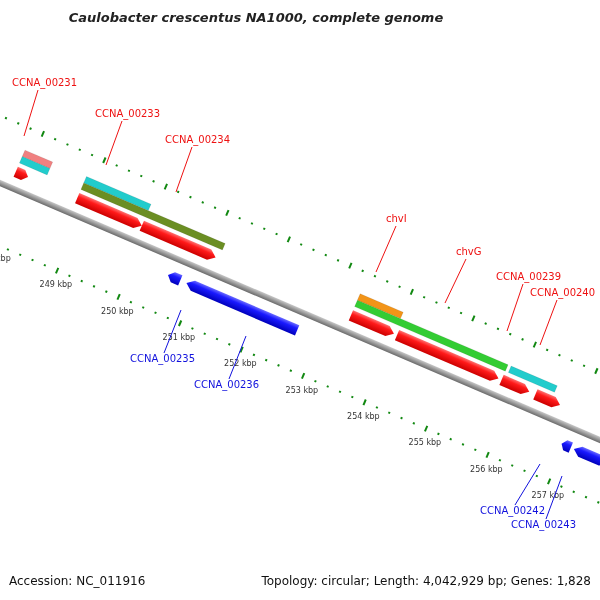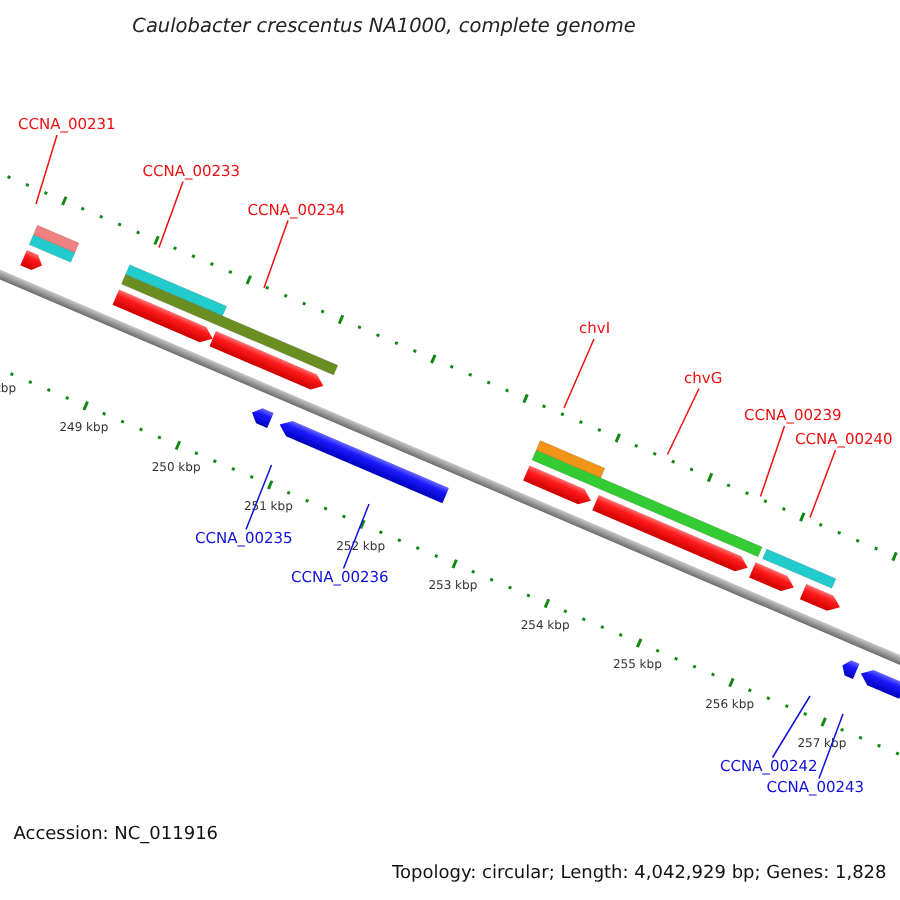--- a/index.html
+++ b/index.html
@@ -4,7 +4,7 @@
 <style>
   html, body { margin: 0; padding: 0; background: #ffffff; }
   body { width: 600px; height: 600px; position: relative; overflow: hidden; font-family: "DejaVu Sans", sans-serif; }
-  #title { position: absolute; top: 10px; left: 0; width: 512px; text-align: center; font-style: italic; font-size: 13px; color: #222; }
+  #title { position: absolute; top: 10px; left: 0; width: 512px; text-align: center; font-style: italic; font-size: 13px; color: #222; font-weight: bold; }
   #footer-left { position: absolute; left: 9px; top: 548px; font-size: 12px; color: #111; }
   #footer-right { position: absolute; right: 9px; top: 574px; font-size: 12px; color: #111; }
   svg { position: absolute; left: 0; top: 0; }

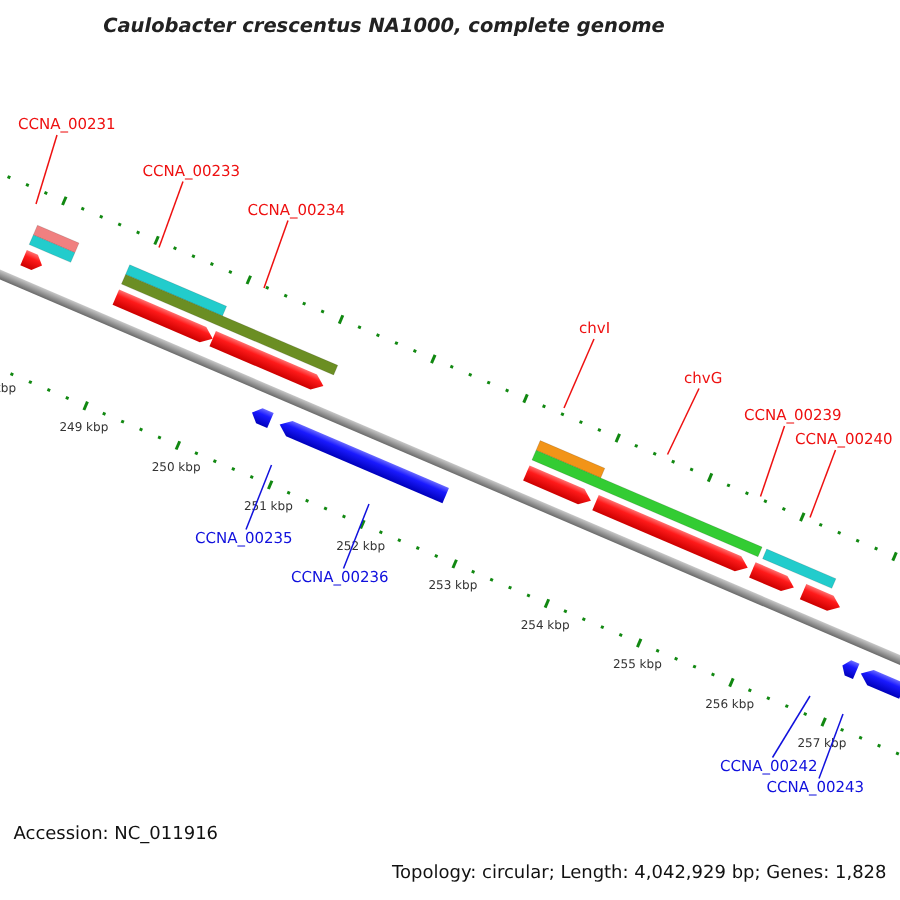--- a/index.html
+++ b/index.html
@@ -5,7 +5,7 @@
   html, body { margin: 0; padding: 0; background: #ffffff; }
   body { width: 600px; height: 600px; position: relative; overflow: hidden; font-family: "DejaVu Sans", sans-serif; }
   #title { position: absolute; top: 10px; left: 0; width: 512px; text-align: center; font-style: italic; font-size: 13px; color: #222; font-weight: bold; }
-  #footer-left { position: absolute; left: 9px; top: 548px; font-size: 12px; color: #111; }
+  #footer-left { position: absolute; left: 9px; top: 574px; font-size: 12px; color: #111; }
   #footer-right { position: absolute; right: 9px; top: 574px; font-size: 12px; color: #111; }
   svg { position: absolute; left: 0; top: 0; }
   .kbp { font-size: 8px; fill: #333; font-family: "DejaVu Sans", sans-serif; }

